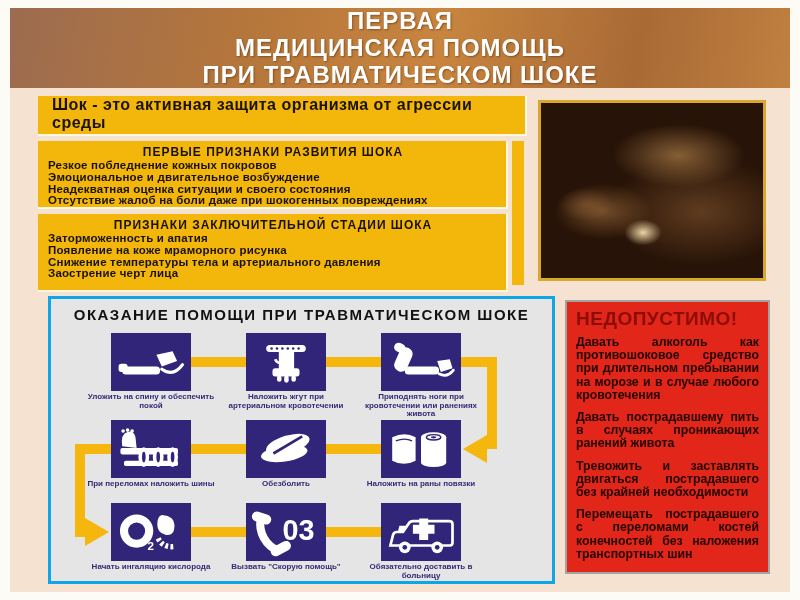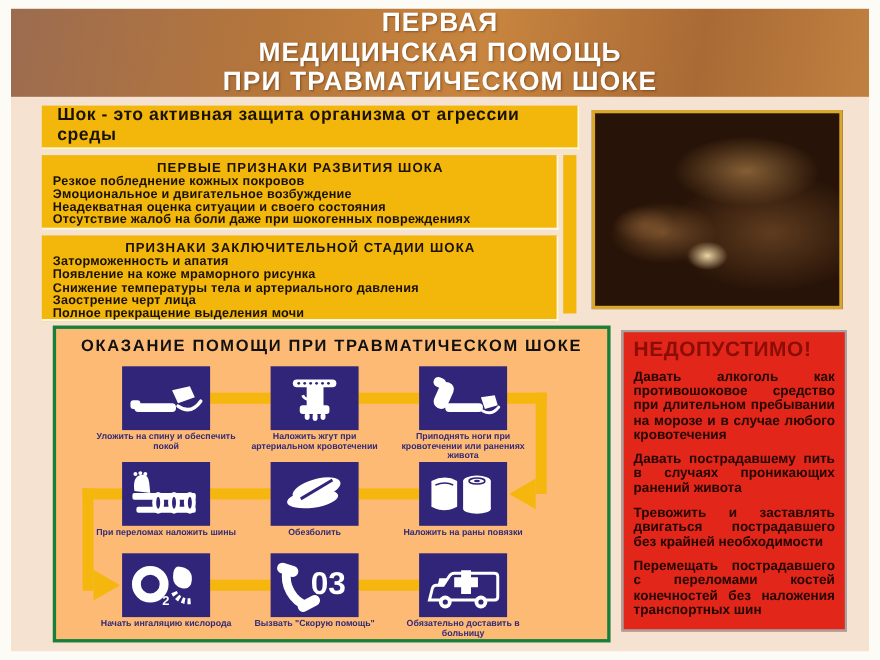--- a/index.html
+++ b/index.html
@@ -99,7 +99,6 @@
   <div class="li">Появление на коже мраморного рисунка</div>
   <div class="li">Снижение температуры тела и артериального давления</div>
   <div class="li">Заострение черт лица</div>
-  <div class="li">Полное прекращение выделения мочи</div>
 </div>
 
 <div class="ystrip"></div>

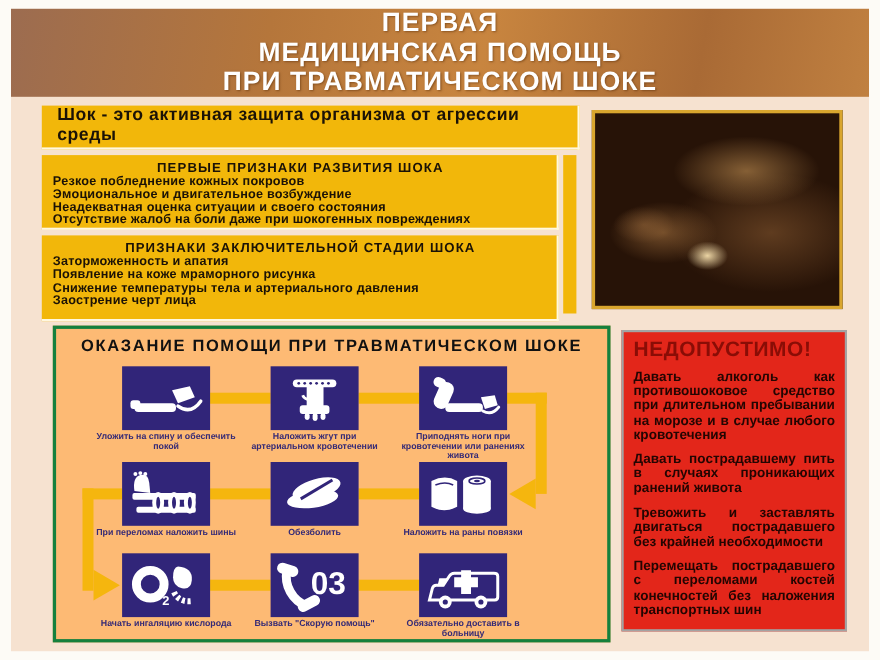--- a/index.html
+++ b/index.html
@@ -46,7 +46,7 @@
   
   .aid{
     position:absolute;left:48px;top:296px;width:507px;height:288px;box-sizing:border-box;
-    background:#fdba74;border:3px solid #15803d;
+    background:#e5e5e5;border:3px solid #0ea5e9;
   }
   .aid-title{position:absolute;left:0;right:0;top:7px;text-align:center;font-size:15px;font-weight:bold;letter-spacing:1.5px;color:#111;}
   .tile{position:absolute;width:80px;height:58px;background:var(--navy);display:flex;align-items:center;justify-content:center;}

